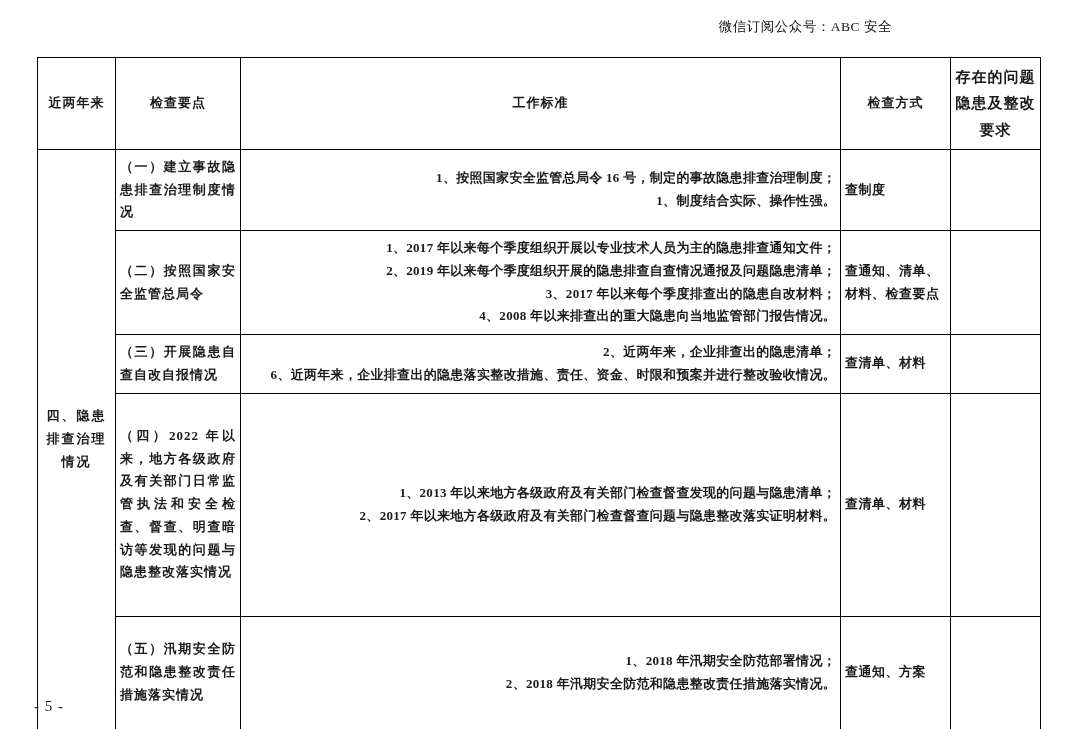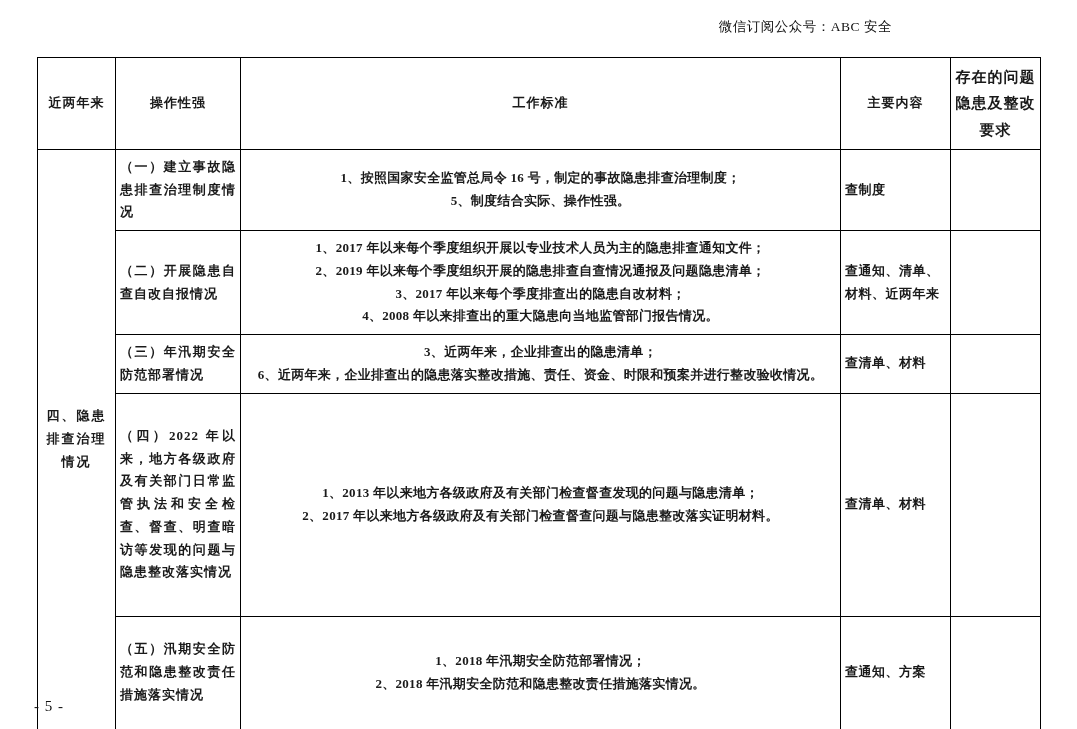--- a/index.html
+++ b/index.html
@@ -127,7 +127,7 @@
       <thead>
         <tr>
           <td>近两年来</td>
-          <td>操作性强</td>
+          <td>检查要点</td>
           <td>工作标准</td>
           <td>主要内容</td>
           <td class="small-head">存在的问题隐患及整改要求</td>

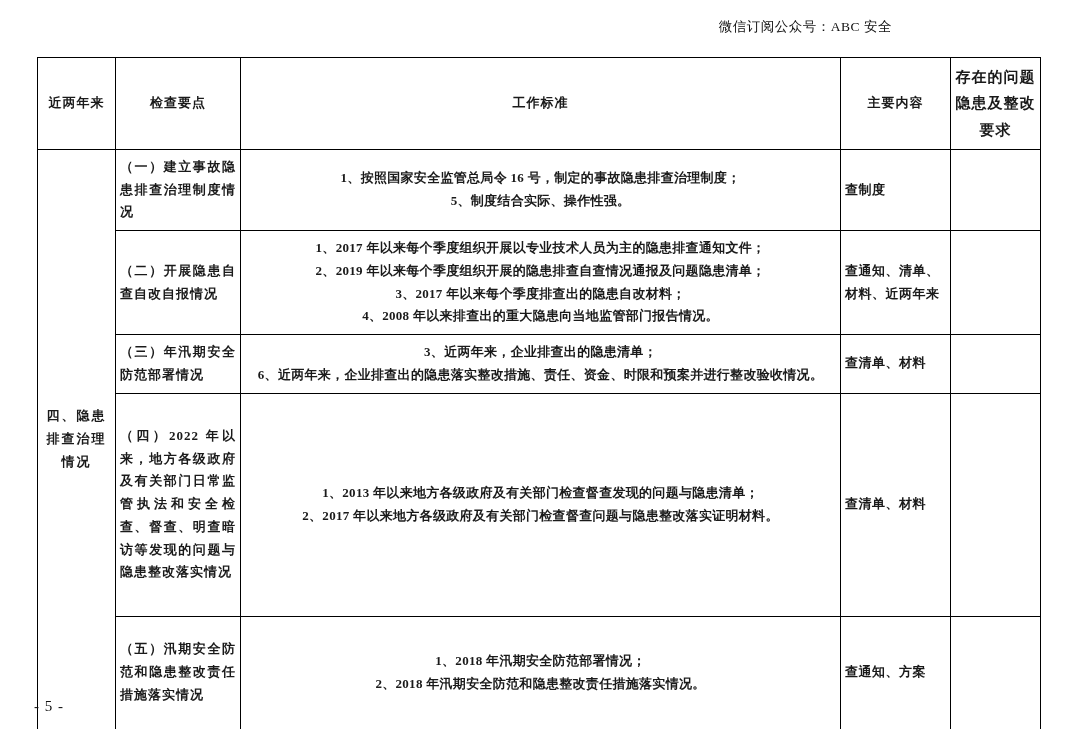--- a/index.html
+++ b/index.html
@@ -129,7 +129,7 @@
           <td>近两年来</td>
           <td>检查要点</td>
           <td>工作标准</td>
-          <td>主要内容</td>
+          <td>检查方式</td>
           <td class="small-head">存在的问题隐患及整改要求</td>
         </tr>
       </thead>

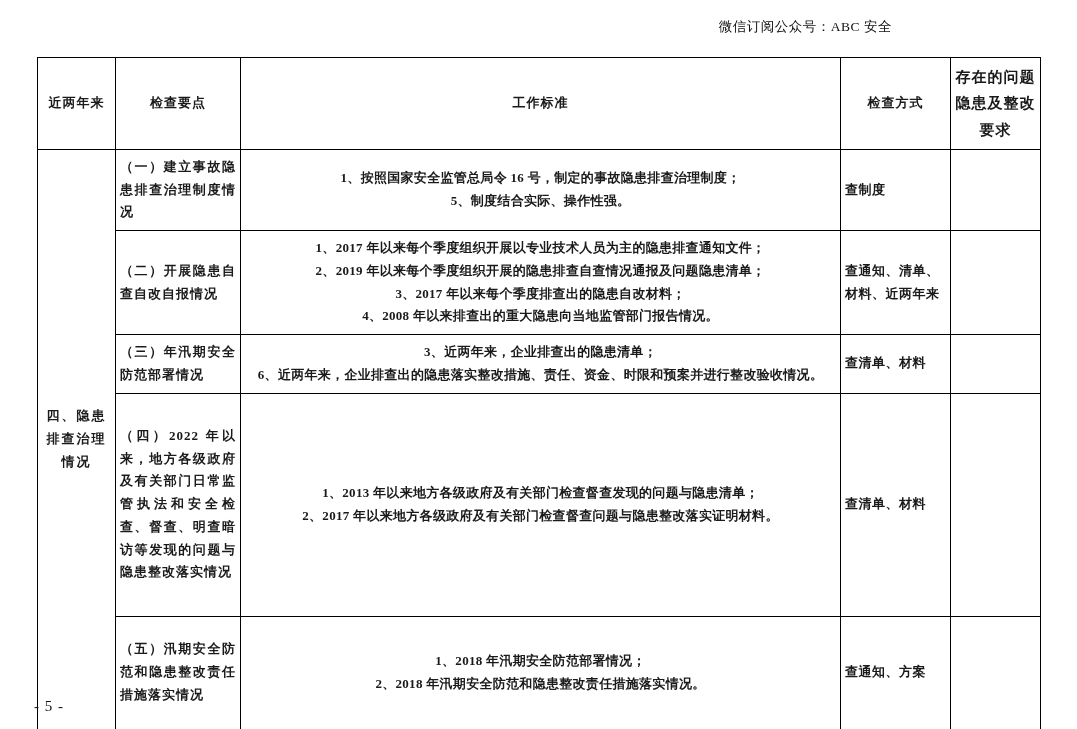--- a/index.html
+++ b/index.html
@@ -85,7 +85,7 @@
   .std-cell {
     font-size: 13.5px;
     line-height: 2.0;
-    text-align: center;
+    text-align: right;
     letter-spacing: 0.3px;
     padding: 8px 10px;
     margin-top: 20px;

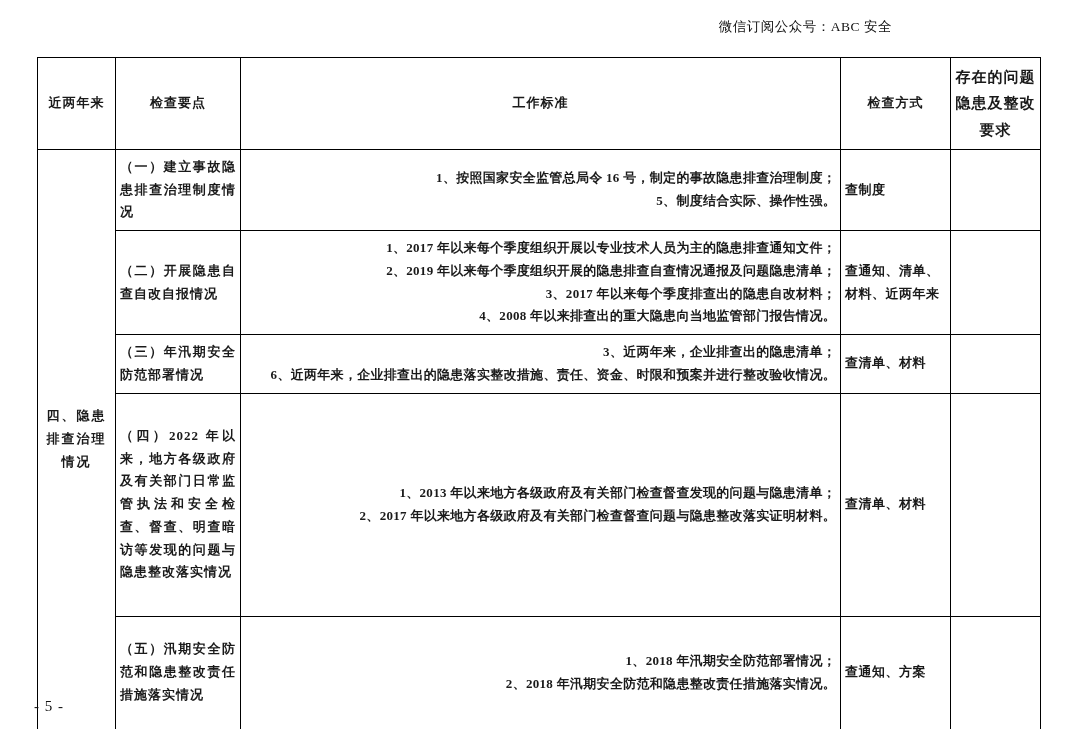--- a/index.html
+++ b/index.html
@@ -139,7 +139,7 @@
           <td class="point-cell">（一）建立事故隐患排查治理制度情况</td>
           <td class="std-cell">
             <span class="ln">1、按照国家安全监管总局令 16 号，制定的事故隐患排查治理制度；</span>
-            <span class="ln">5、制度结合实际、操作性强。</span>
+            <span class="ln">1、制度结合实际、操作性强。</span>
           </td>
           <td class="method-cell">查制度</td>
           <td class="issue-cell"></td>

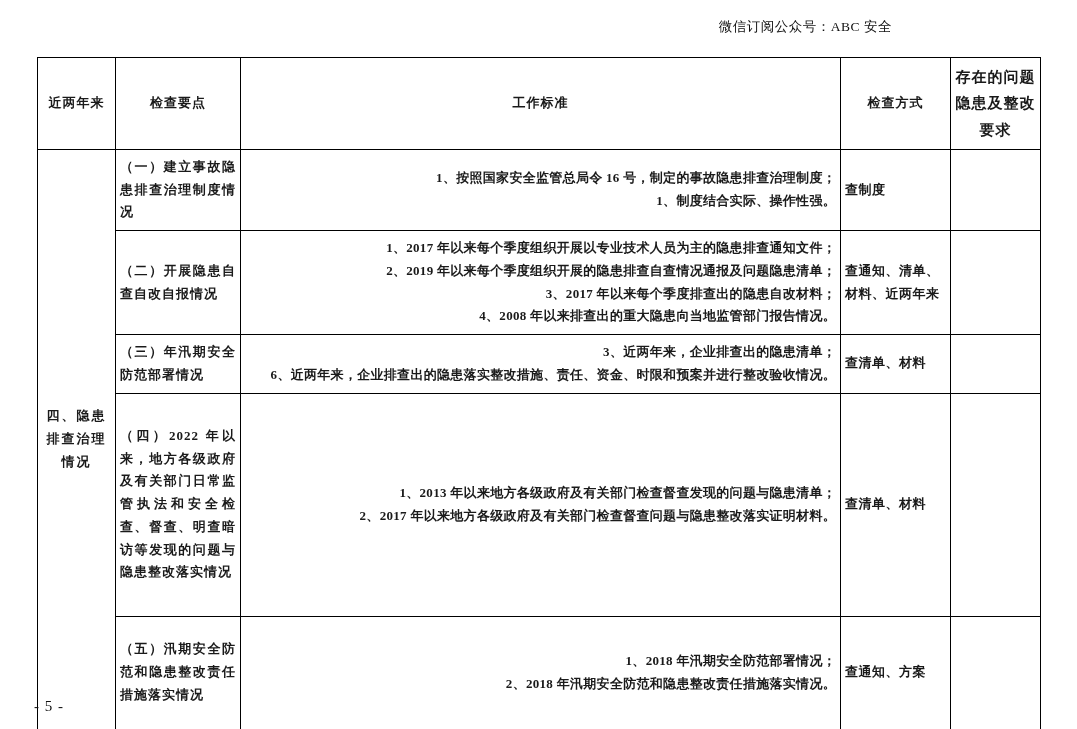--- a/index.html
+++ b/index.html
@@ -145,7 +145,7 @@
           <td class="issue-cell"></td>
         </tr>
         <tr>
-          <td class="point-cell">（二）开展隐患自查自改自报情况</td>
+          <td class="point-cell">（二）按照国家安全监管总局令</td>
           <td class="std-cell">
             <span class="ln">1、2017 年以来每个季度组织开展以专业技术人员为主的隐患排查通知文件；</span>
             <span class="ln">2、2019 年以来每个季度组织开展的隐患排查自查情况通报及问题隐患清单；</span>

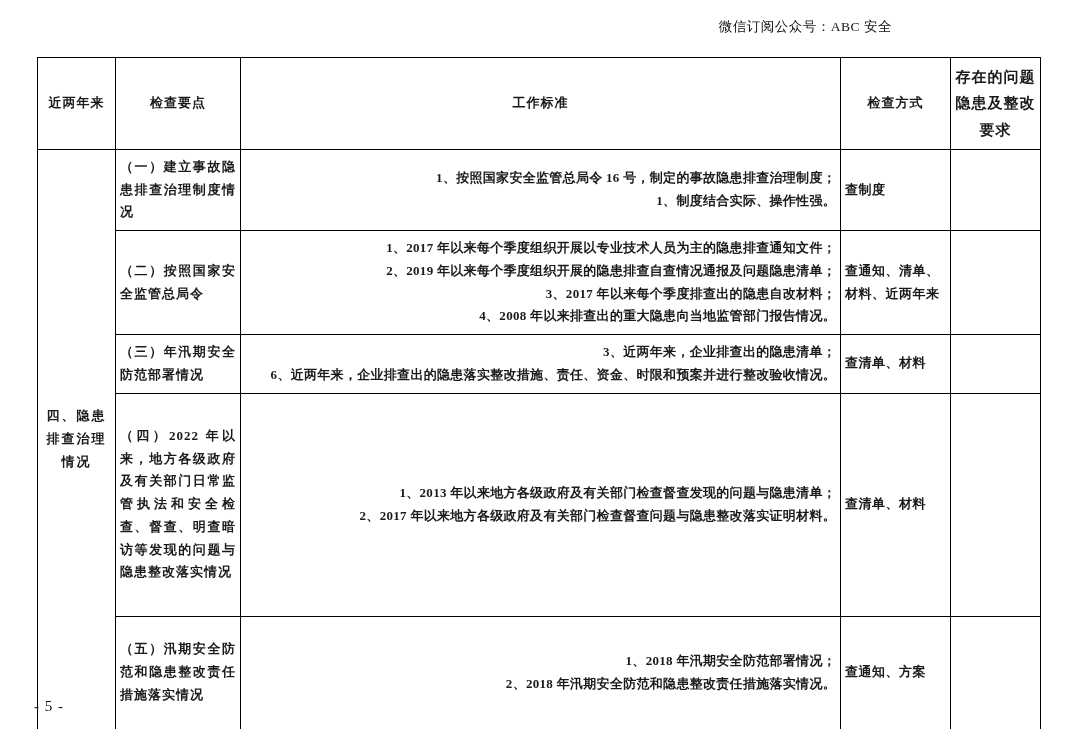--- a/index.html
+++ b/index.html
@@ -152,7 +152,7 @@
             <span class="ln">3、2017 年以来每个季度排查出的隐患自改材料；</span>
             <span class="ln">4、2008 年以来排查出的重大隐患向当地监管部门报告情况。</span>
           </td>
-          <td class="method-cell">查通知、清单、材料、近两年来</td>
+          <td class="method-cell">查通知、清单、材料、检查要点</td>
           <td class="issue-cell"></td>
         </tr>
         <tr>

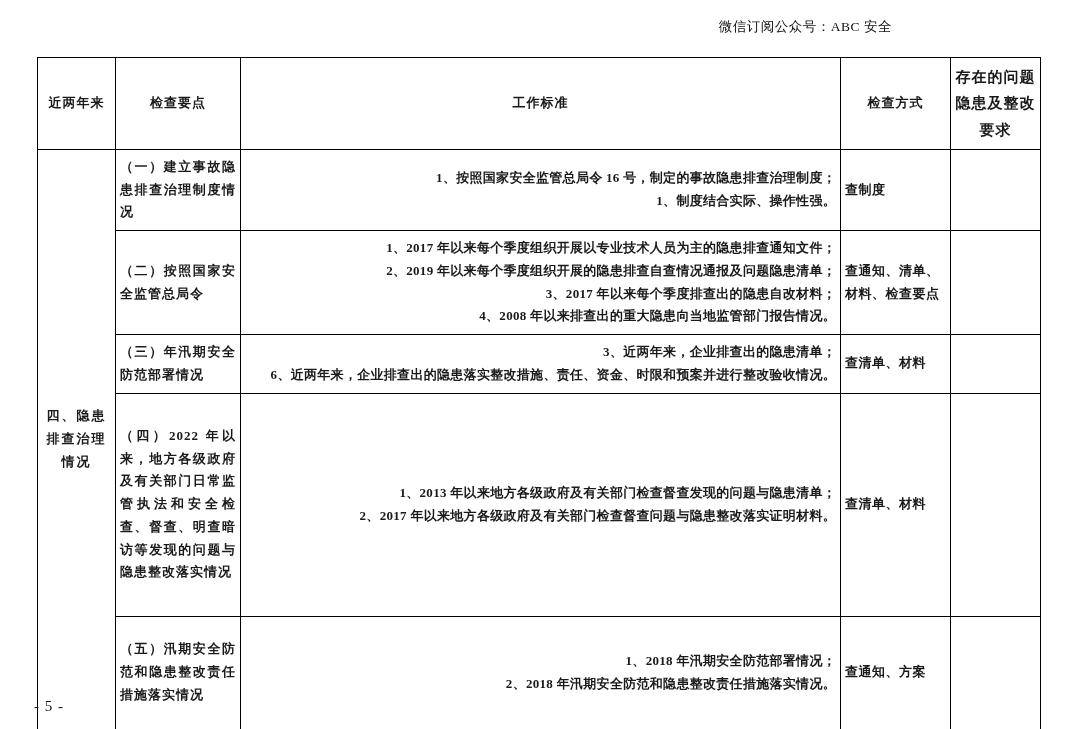--- a/index.html
+++ b/index.html
@@ -156,7 +156,7 @@
           <td class="issue-cell"></td>
         </tr>
         <tr>
-          <td class="point-cell">（三）年汛期安全防范部署情况</td>
+          <td class="point-cell">（三）开展隐患自查自改自报情况</td>
           <td class="std-cell">
             <span class="ln">3、近两年来，企业排查出的隐患清单；</span>
             <span class="ln">6、近两年来，企业排查出的隐患落实整改措施、责任、资金、时限和预案并进行整改验收情况。</span>

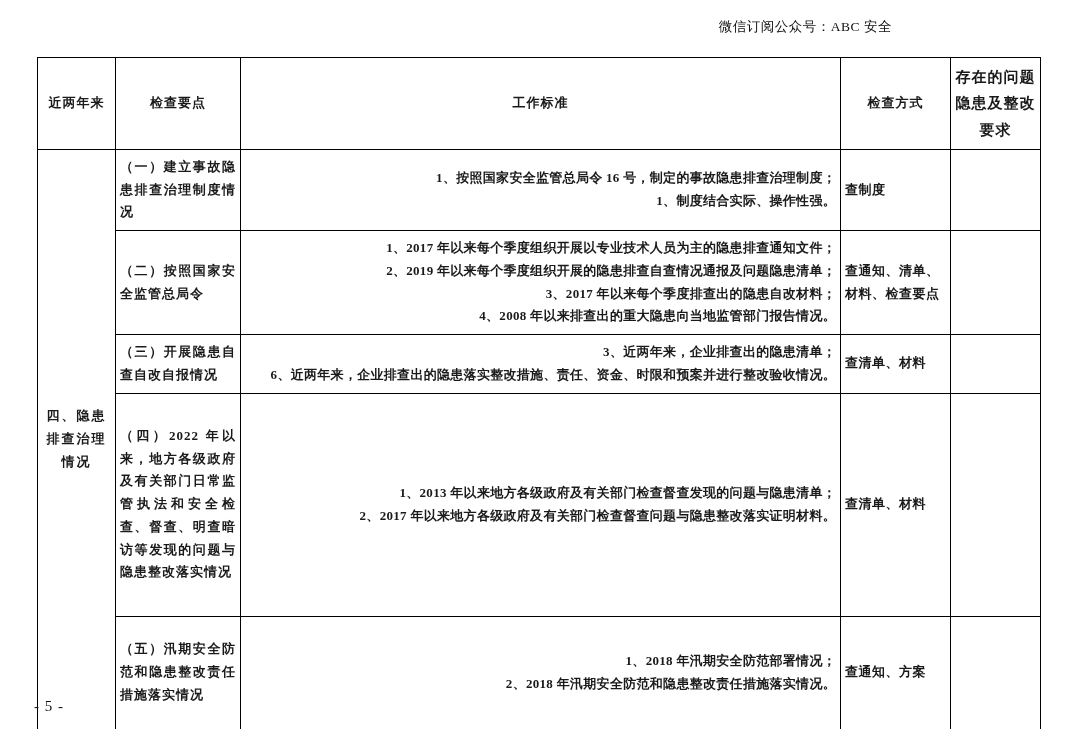--- a/index.html
+++ b/index.html
@@ -158,7 +158,7 @@
         <tr>
           <td class="point-cell">（三）开展隐患自查自改自报情况</td>
           <td class="std-cell">
-            <span class="ln">3、近两年来，企业排查出的隐患清单；</span>
+            <span class="ln">2、近两年来，企业排查出的隐患清单；</span>
             <span class="ln">6、近两年来，企业排查出的隐患落实整改措施、责任、资金、时限和预案并进行整改验收情况。</span>
           </td>
           <td class="method-cell">查清单、材料</td>

